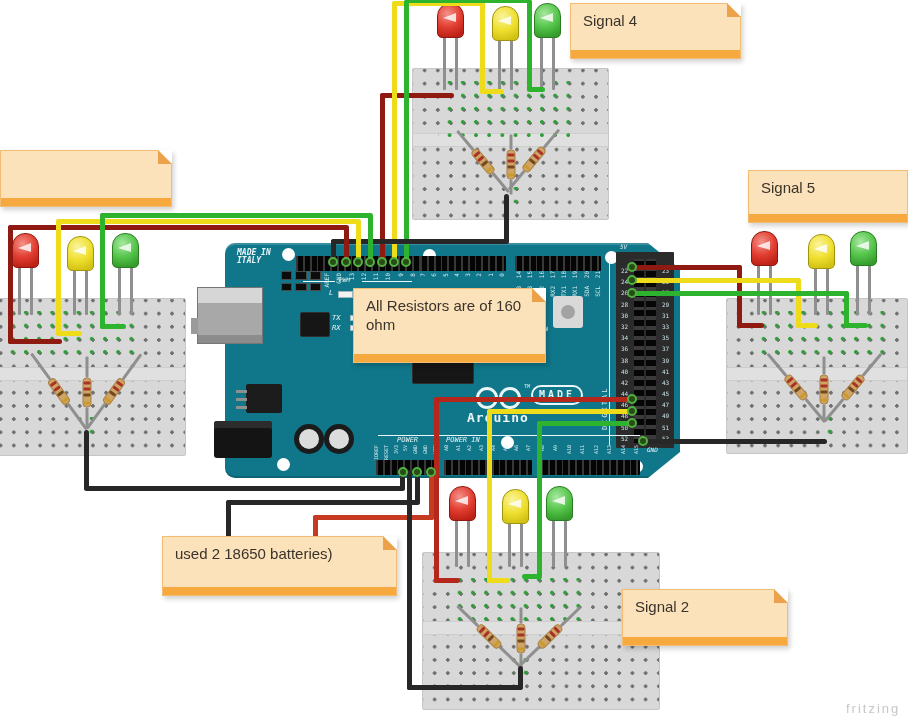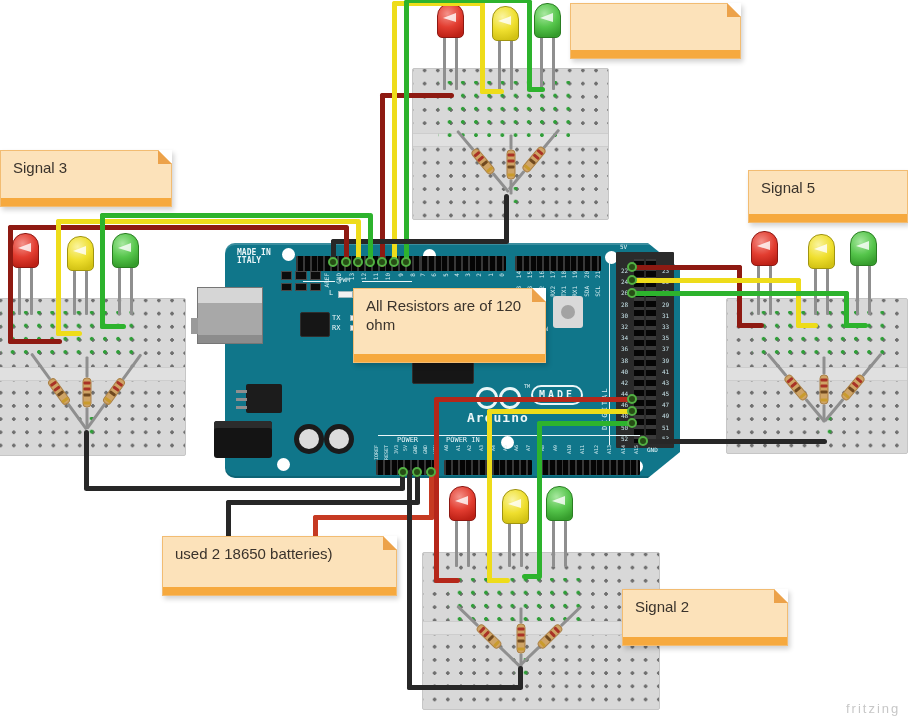--- a/index.html
+++ b/index.html
@@ -657,6 +657,9 @@
       <div class="fold2"></div>
     </div>
       <div class="note" style="left: 570px; top: 3px; width: 171px; height: 56px;">
+      <div class="note-text">
+          <div>Signal 4</div>
+        </div>
       <div class="note-strip"></div>
       <div class="fold"></div>
       <div class="fold2"></div>

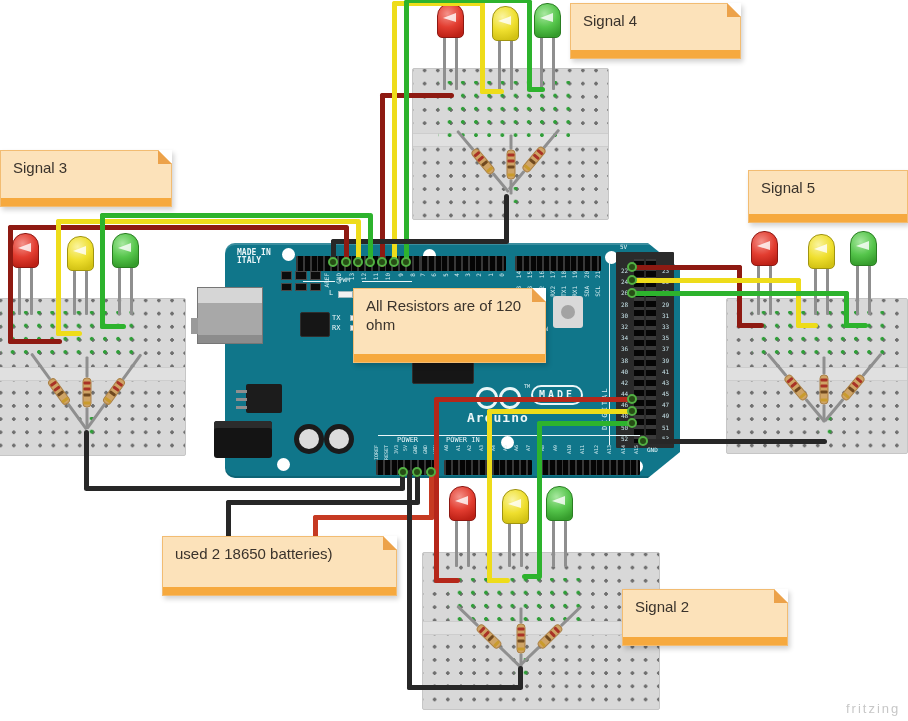--- a/index.html
+++ b/index.html
@@ -649,9 +649,6 @@
   <div>
 
   <div class="note" style="left: 0px; top: 150px; width: 172px; height: 57px;">
-      <div class="note-text">
-          <div>Signal 3</div>
-        </div>
       <div class="note-strip"></div>
       <div class="fold"></div>
       <div class="fold2"></div>

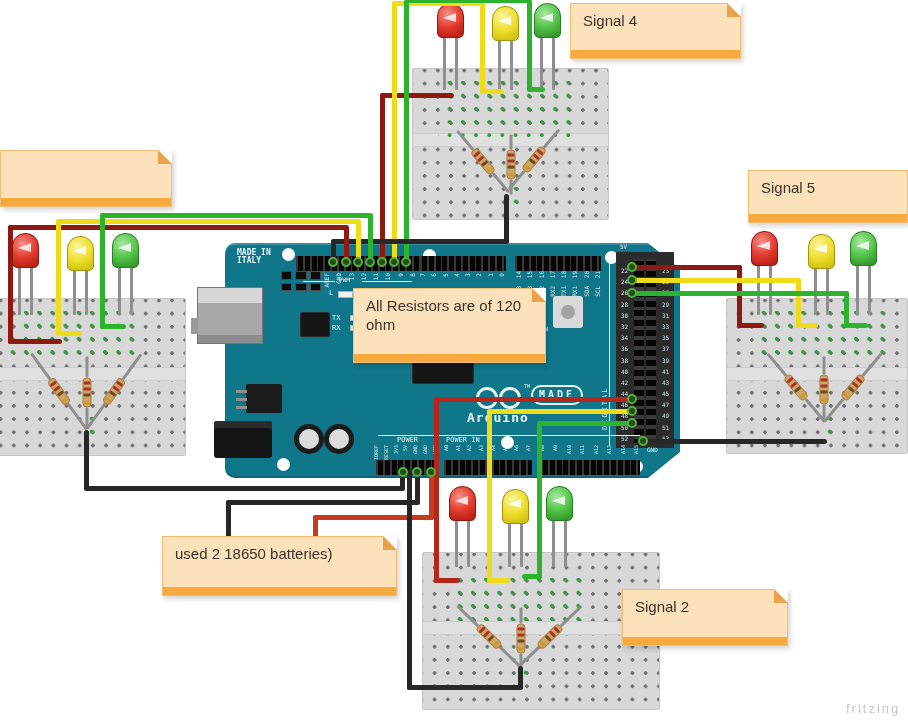--- a/index.html
+++ b/index.html
@@ -34,7 +34,7 @@
   .vlab{writing-mode:vertical-rl;transform:rotate(180deg);font-size:6px;line-height:1;
       font-family:"DejaVu Sans Mono",monospace;color:#d4ecf0;}
   .silk{position:absolute;background:#eaf6f8;}
-  .sktxt{position:absolute;font-family:"DejaVu Sans Mono",monospace;color:#eaf6f8;line-height:1;white-space:pre;}
+  .sktxt{position:absolute;font-family:"DejaVu Sans Mono",monospace;color:#eaf6f8;line-height:1;white-space:pre;font-style:italic;}
   .ledrect{position:absolute;background:#f2f2f2;border:1px solid #9fb9bf;}
   .icsp{position:absolute;left:56px;top:28px;width:40px;height:20px;display:grid;
       grid-template-columns:repeat(3,1fr);grid-template-rows:repeat(2,1fr);gap:3px;}

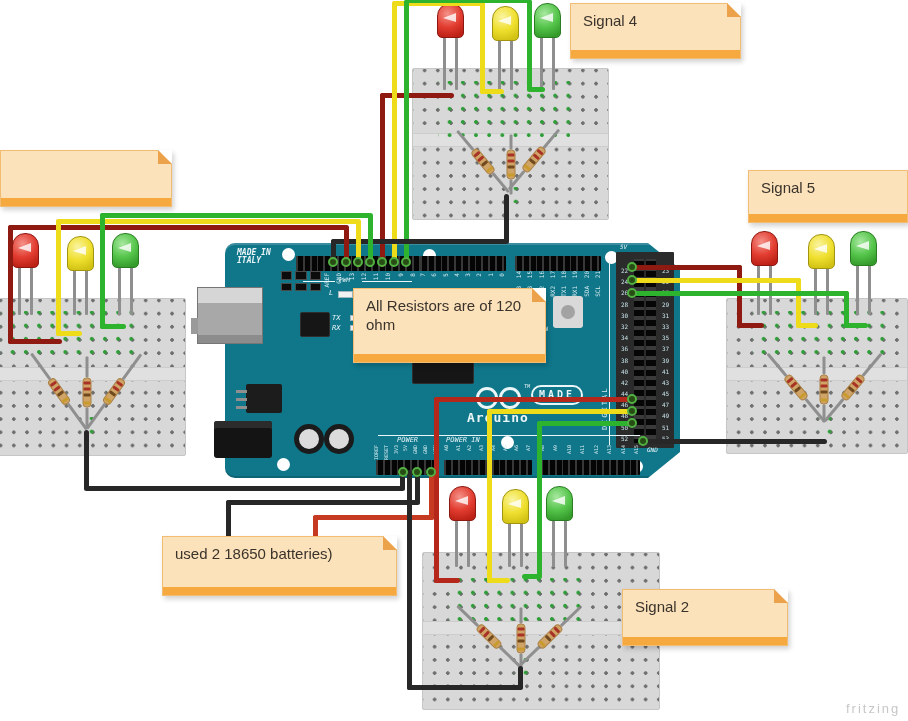--- a/index.html
+++ b/index.html
@@ -678,7 +678,7 @@
     </div>
       <div class="note" style="left: 353px; top: 288px; width: 193px; height: 75px;">
       <div class="note-text">
-          <div>All Resistors are of 120</div>
+          <div>All Resistors are of 160</div>
           <div>ohm</div>
         </div>
       <div class="note-strip"></div>

